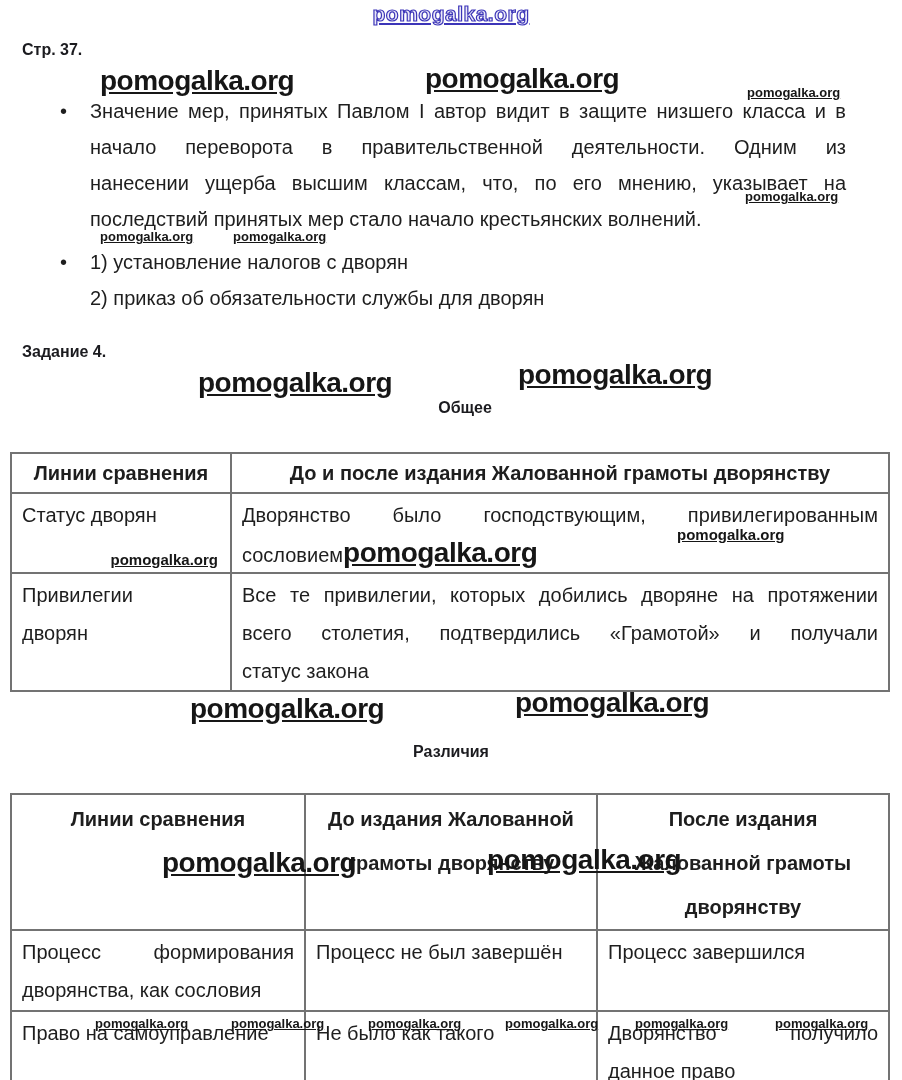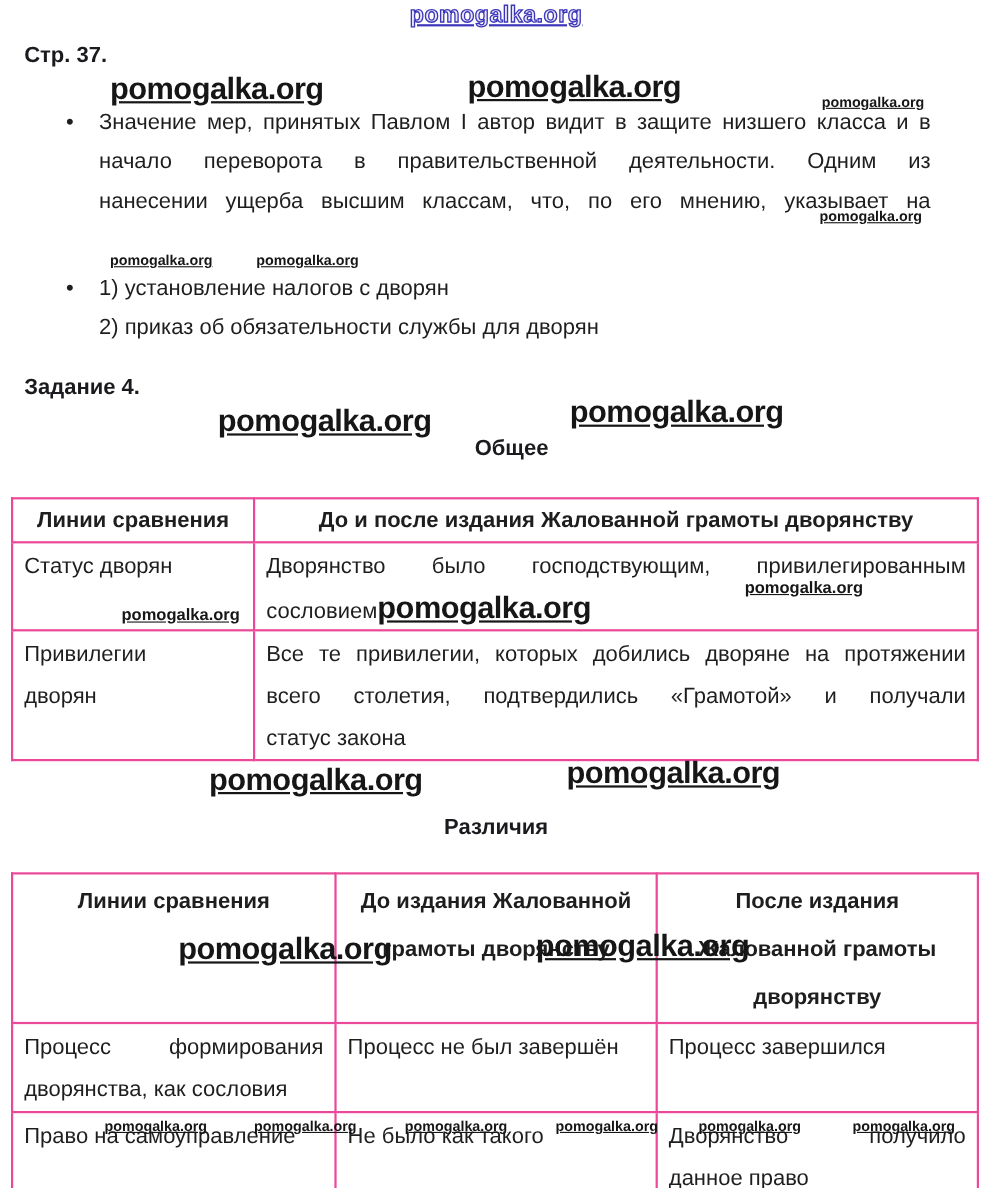--- a/index.html
+++ b/index.html
@@ -29,7 +29,7 @@
   .wm-inline { font-size: 28px; line-height: 38px; letter-spacing: -0.5px; font-weight: bold; }
 
   
-  .h { font-weight: bold; font-size: 20px; line-height: 24px; color:#1b1b1f; }
+  .h { font-weight: bold; font-size: 16px; line-height: 24px; color:#1b1b1f; }
 
   
   .ln  { height: 36px; line-height: 36px; }

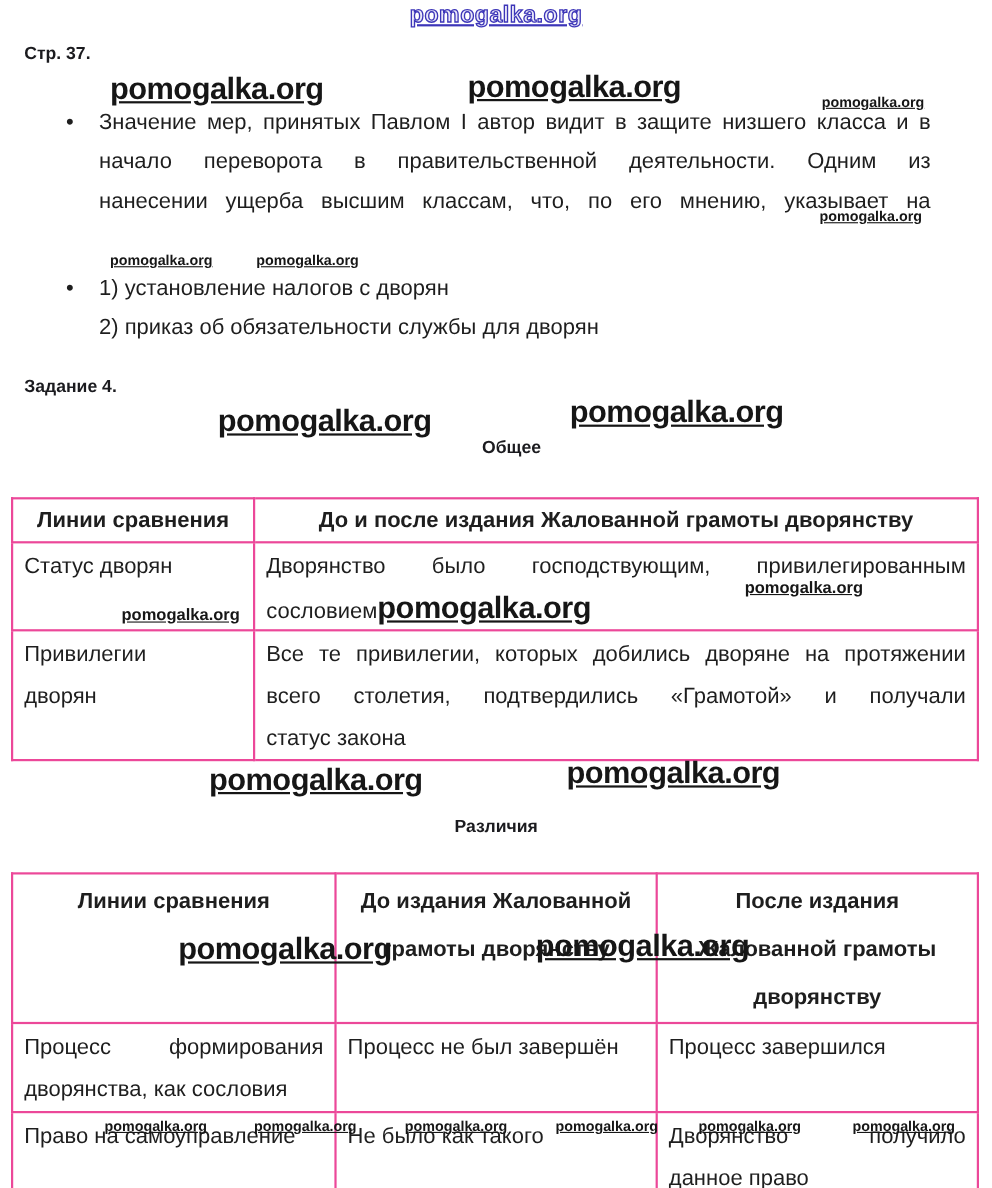--- a/index.html
+++ b/index.html
@@ -70,6 +70,7 @@
     <div class="ln jl">Значение мер, принятых Павлом I автор видит в защите низшего класса и в</div>
     <div class="ln jl">начало переворота в правительственной деятельности. Одним из</div>
     <div class="ln jl">нанесении ущерба высшим классам, что, по его мнению, указывает на</div>
+    <div class="ln ll">последствий принятых мер стало начало крестьянских волнений.</div>
   </div>
   <span class="abs wm wm-sm" style="left:745px; top:190px;">pomogalka.org</span>
   <span class="abs wm wm-sm" style="left:100px; top:230px;">pomogalka.org</span>

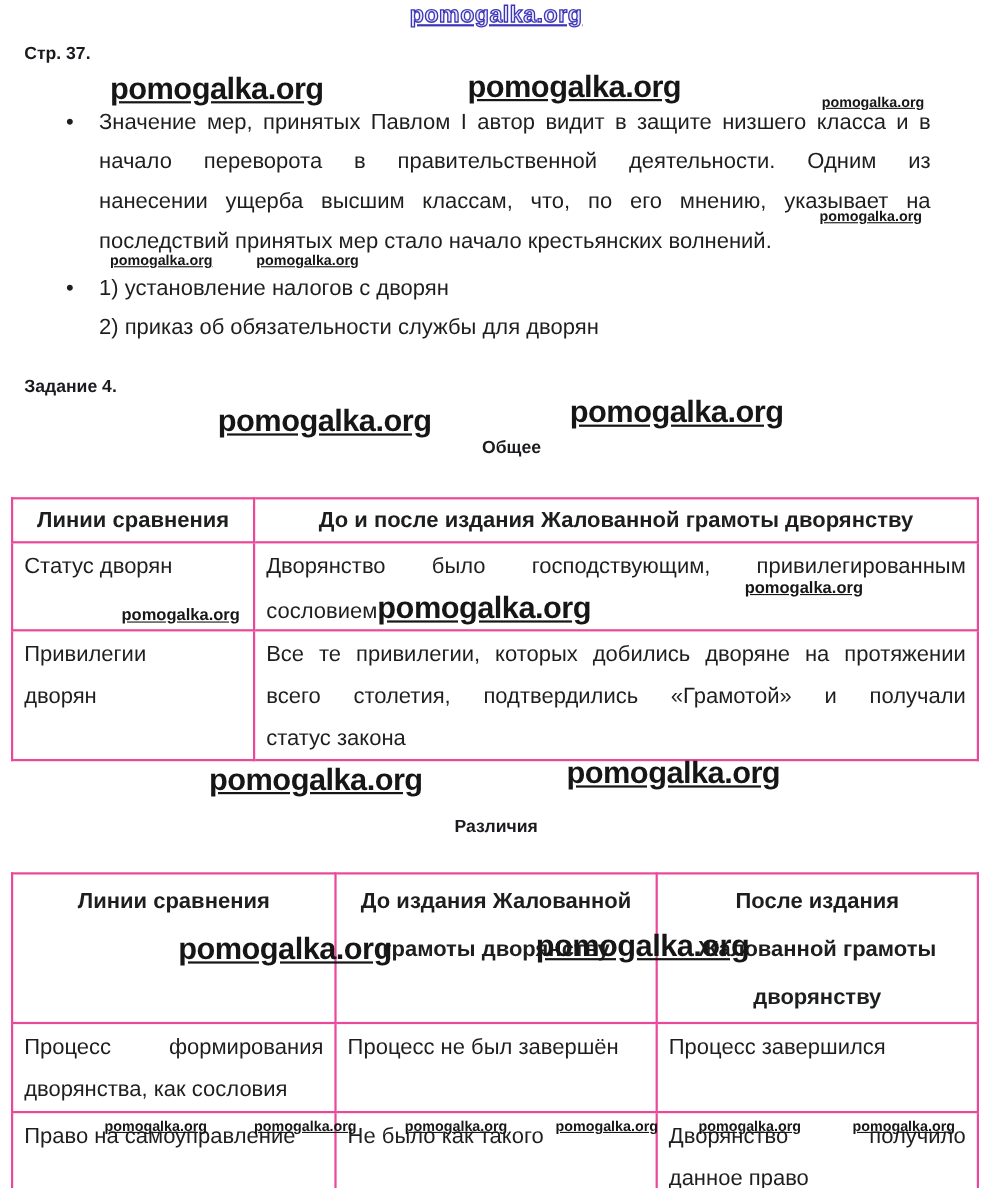--- a/index.html
+++ b/index.html
@@ -39,7 +39,7 @@
 
   
   table { border-collapse: collapse; table-layout: fixed; width: 878px; }
-  td, th { border: 2px solid #ec4899; vertical-align: top; padding: 2px 10px 0 10px; overflow: hidden; }
+  td, th { border: 2px solid #737373; vertical-align: top; padding: 2px 10px 0 10px; overflow: hidden; }
   th { font-weight: bold; text-align: center; white-space: pre-line; }
   .t1 th { height: 36px; line-height: 34px; }
   .t1 .r1 td { height: 76px; }

